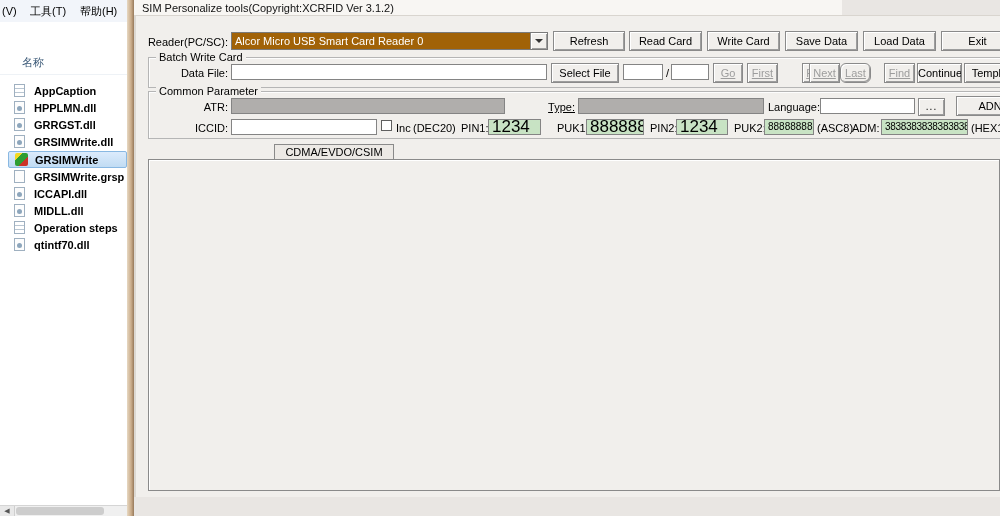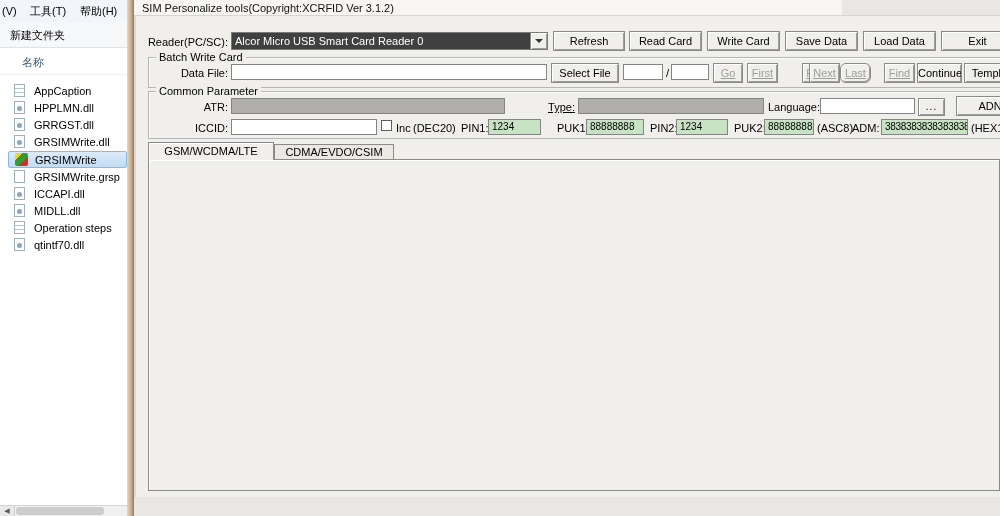--- a/index.html
+++ b/index.html
@@ -78,9 +78,6 @@
       <span class="lbl" style="left:30px;top:5px;">工具(T)</span>
       <span class="lbl" style="left:80px;top:5px;">帮助(H)</span>
     </div>
-    <div id="foldertool">
-      <span class="lbl" style="left:10px;top:7px;">新建文件夹</span>
-    </div>
     <div id="listpanel">
       <span class="lbl col-head">名称</span>
       <div class="col-sep"></div>

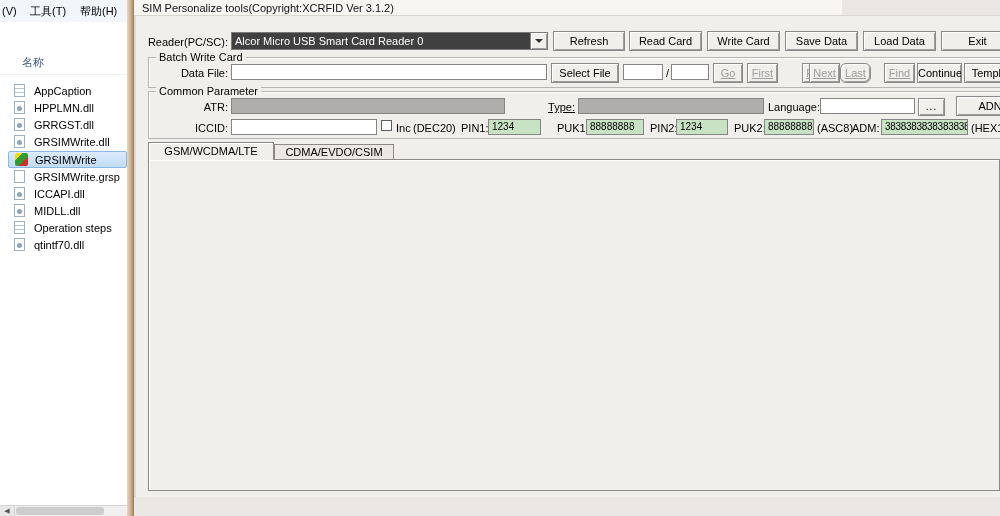--- a/index.html
+++ b/index.html
@@ -56,7 +56,7 @@
   #titlebar span { position:absolute; left:8px; top:2px; color:#111; }
   #dialog { position:absolute; left:134px; top:15px; width:866px; height:482px; background:#f1efec;
     border-left:2px solid #dcd8d2; border-top:1px solid #d9d5cf; }
-  #combo { position:absolute; left:231px; top:32px; width:317px; height:18px; border:1px solid #7a7a7a; background:#404040; }
+  #combo { position:absolute; left:231px; top:32px; width:317px; height:18px; border:1px solid #7a7a7a; background:#a16207; }
   #combo-text { position:absolute; left:3px; top:2px; color:#fff; white-space:nowrap; overflow:hidden; width:292px; }
   #combo-btn { position:absolute; right:0; top:0; width:17px; height:16px; background:#f1efec; border-left:1px solid #8a8a8a;
     box-shadow: inset 1px 1px 0 #fff, inset -1px -1px 0 #9d9d9d; }

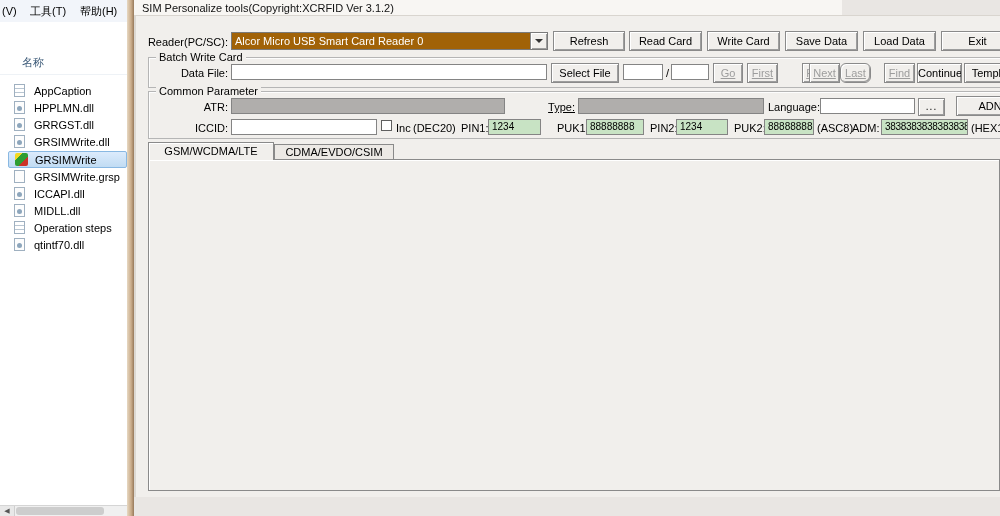--- a/index.html
+++ b/index.html
@@ -44,7 +44,7 @@
   .fi.dll::after { content:""; position:absolute; left:2px; top:4px; width:5px; height:5px; border-radius:50%; background:#8da6bc; }
   .fi.app { border:none; width:13px; height:13px; border-radius:2px;
     background:linear-gradient(135deg,#f2d823 0 28%, #2e9e33 28% 62%, #cc3328 62%); }
-  .fi-label { position:absolute; left:26px; top:2px; white-space:nowrap; }
+  .fi-label { position:absolute; left:26px; top:2px; white-space:nowrap;font-weight:bold; }
   #hscroll { position:absolute; left:0; top:505px; width:127px; height:11px; background:#f0f0f0; border-top:1px solid #d5d5d5; }
   #hs-arrow { position:absolute; left:0; top:0; width:15px; height:10px; background:#e8e8e8; border-right:1px solid #cfcfcf; font-size:7px; line-height:10px; text-align:center; color:#555; }
   #hs-thumb { position:absolute; left:16px; top:1px; width:88px; height:8px; background:#cdcdcd; border-radius:3px; }

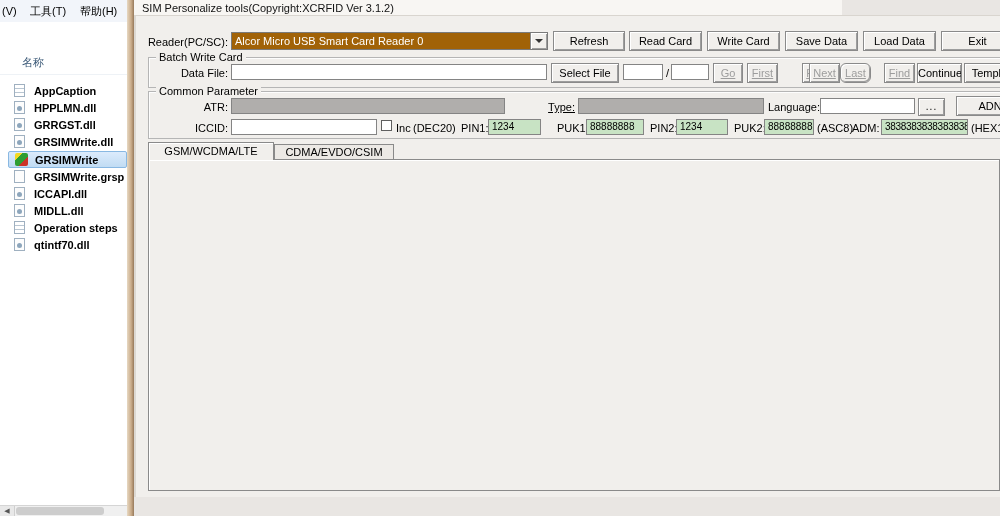--- a/index.html
+++ b/index.html
@@ -13,7 +13,7 @@
   .lblr { text-align:right; }
   .field {
     position:absolute; height:16px; background:#fff; border:1px solid #848484;
-    font-size:10px; line-height:14px; padding:0 3px; white-space:nowrap; overflow:hidden;
+    font-size:17px; line-height:14px; padding:0 3px; white-space:nowrap; overflow:hidden;
   }
   .field.green { background:#c8e3c4; }
   .field.grayro { background:#b0aeac; }

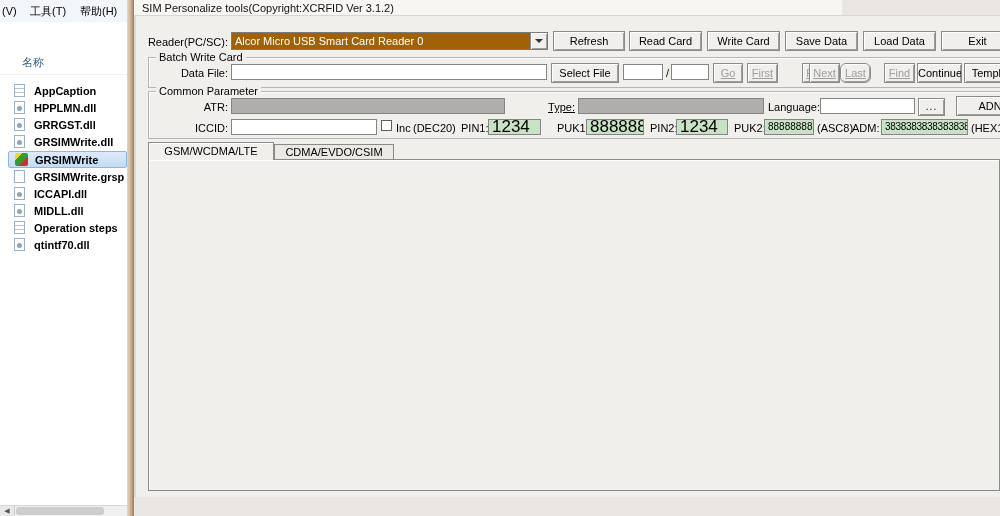--- a/index.html
+++ b/index.html
@@ -198,7 +198,6 @@
   <div class="field green" style="left:881px;top:119px;width:87px;font-size:10px;letter-spacing:-0.3px;">3838383838383838</div>
   <span class="lbl" style="left:971px;top:122px;">(HEX16)</span>
 
-  <div class="tab" id="tab-active">GSM/WCDMA/LTE</div>
   <div class="tab" id="tab-inactive">CDMA/EVDO/CSIM</div>
   <div id="tabpanel"></div>
 

